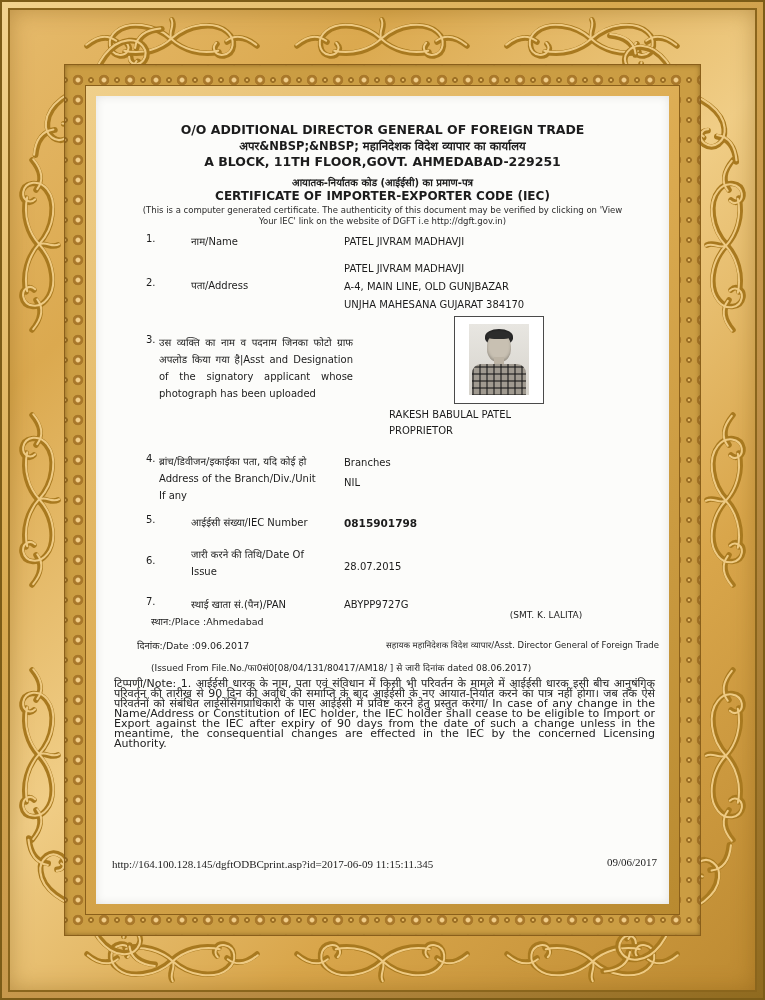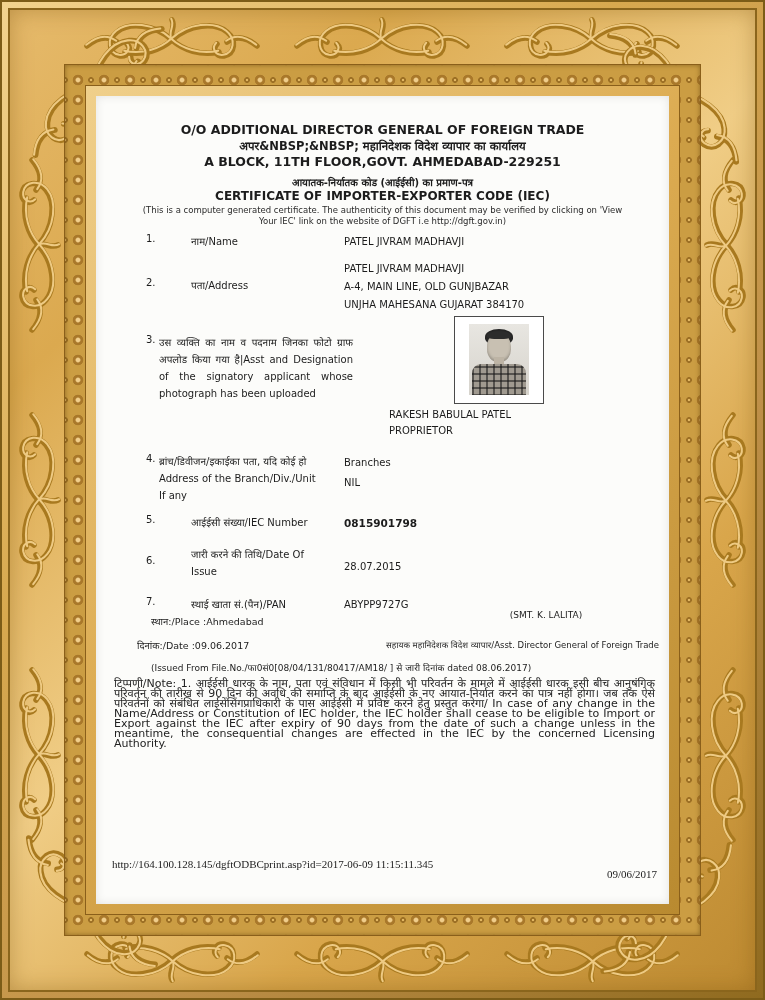--- a/index.html
+++ b/index.html
@@ -69,7 +69,7 @@
   .issued{left:55px;top:565px;font-size:9px;}
   .note{left:18px;right:14px;top:583px;font-size:11px;line-height:10px;color:#222;}
   .url{left:16px;top:762px;font-family:"Liberation Serif",serif;font-size:11px;}
-  .pdate{right:12px;top:760px;font-family:"Liberation Serif",serif;font-size:11px;margin-top:12px;}
+  .pdate{right:12px;top:760px;font-family:"Liberation Serif",serif;font-size:11px;}
 </style>
 </head>
 <body>

